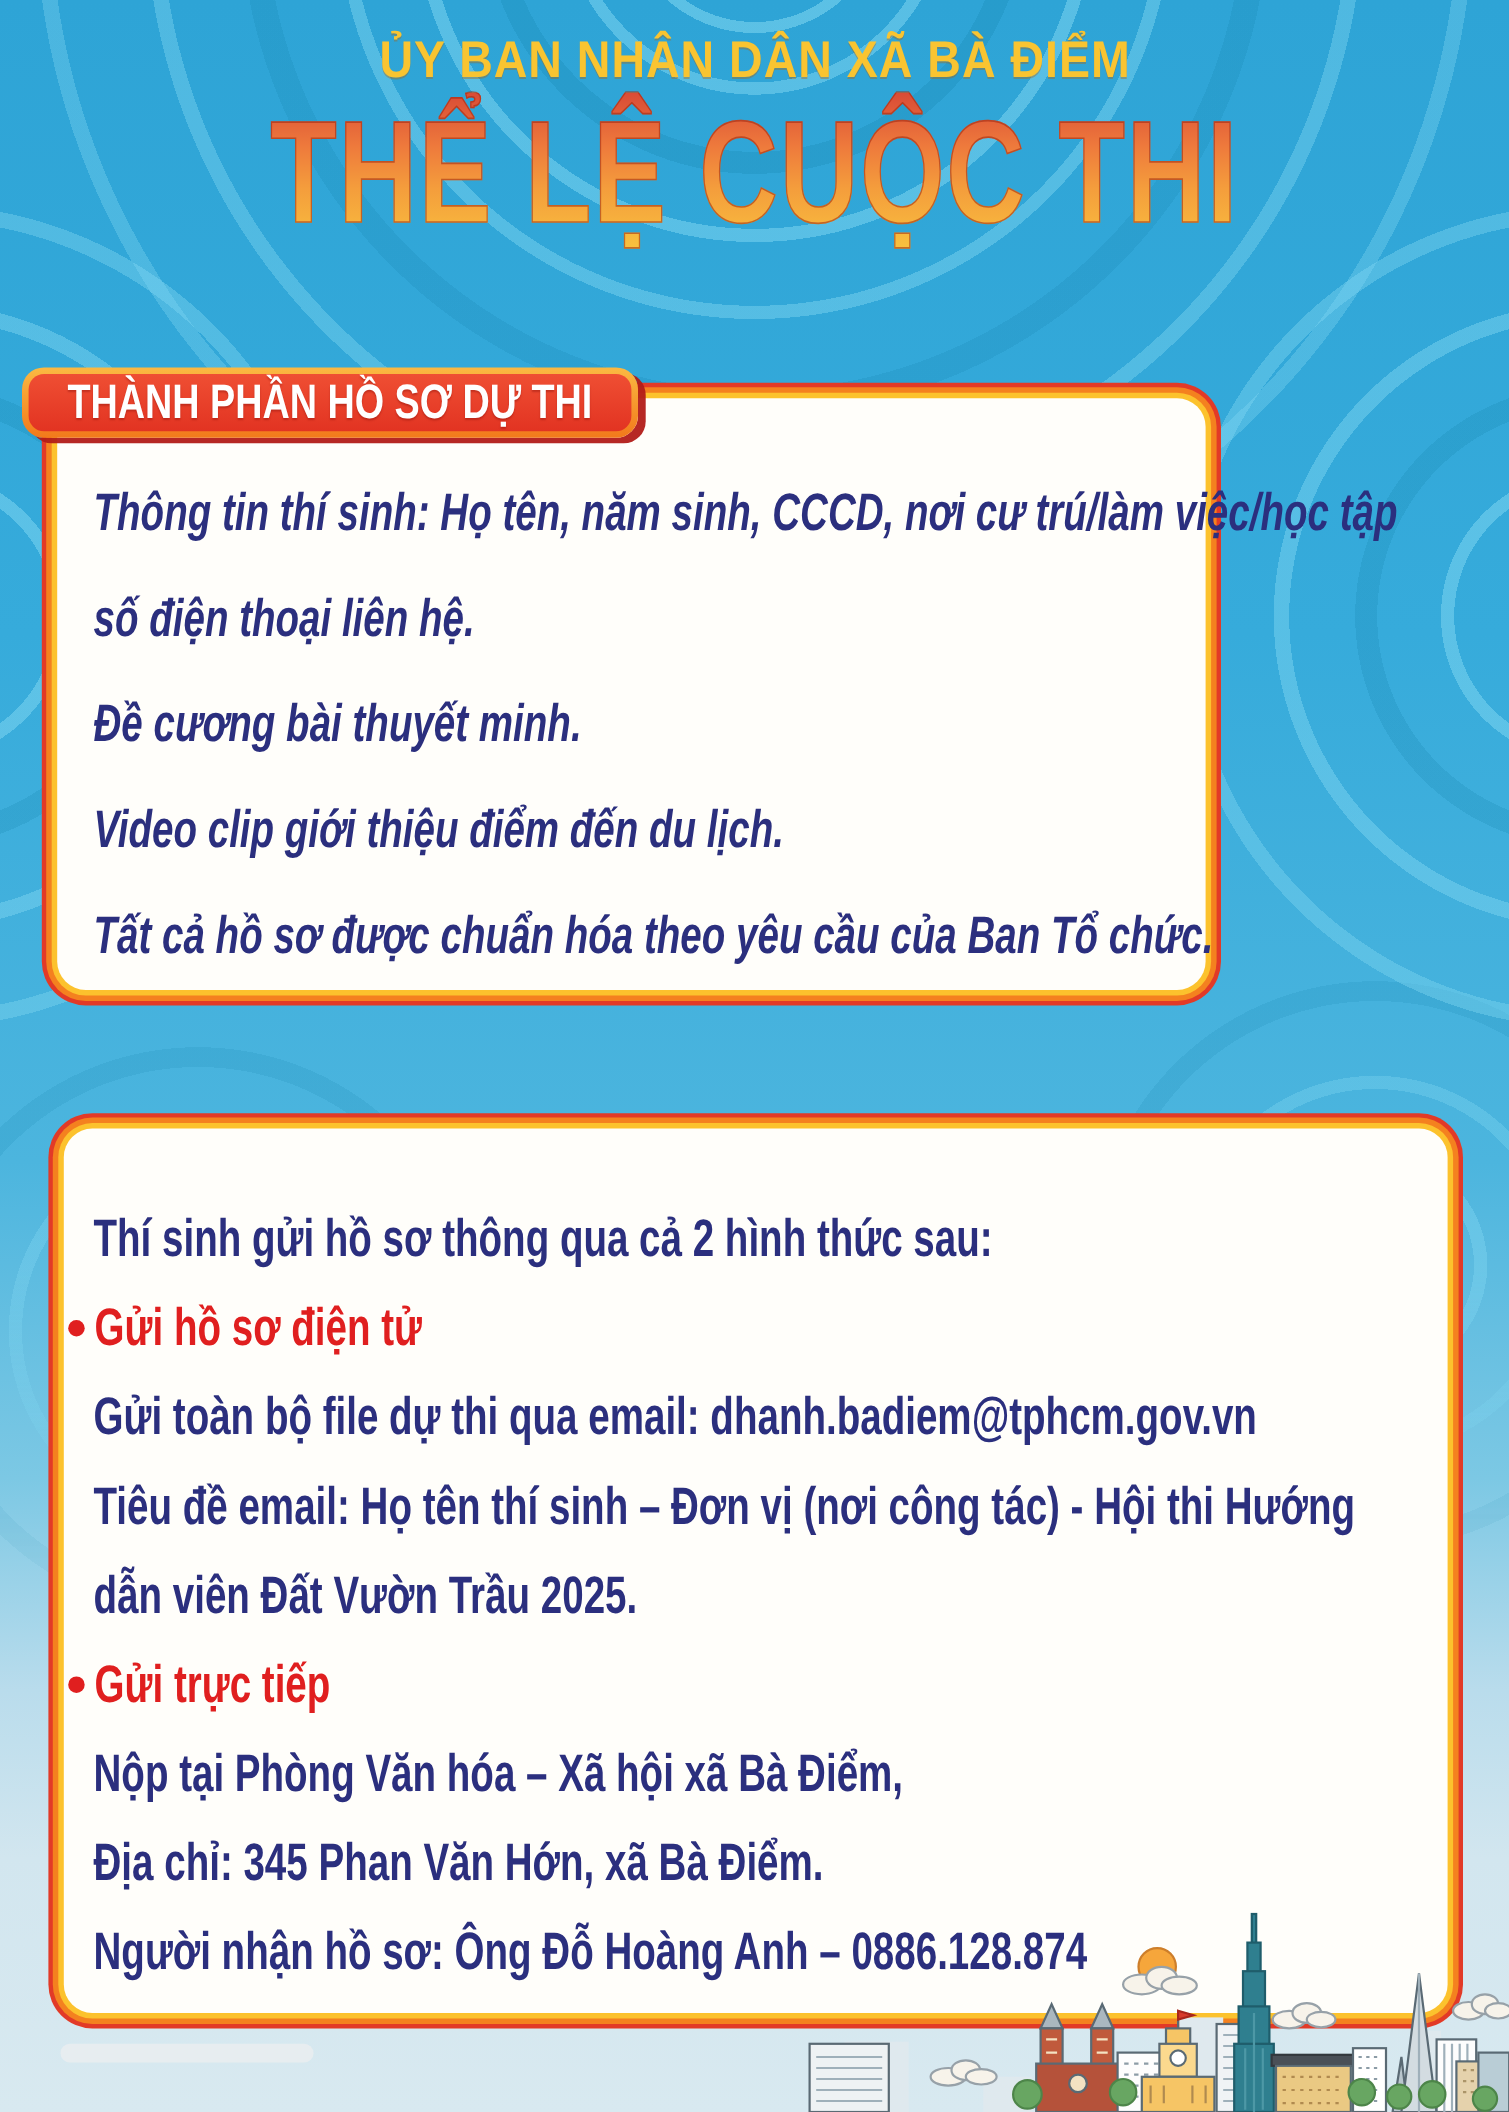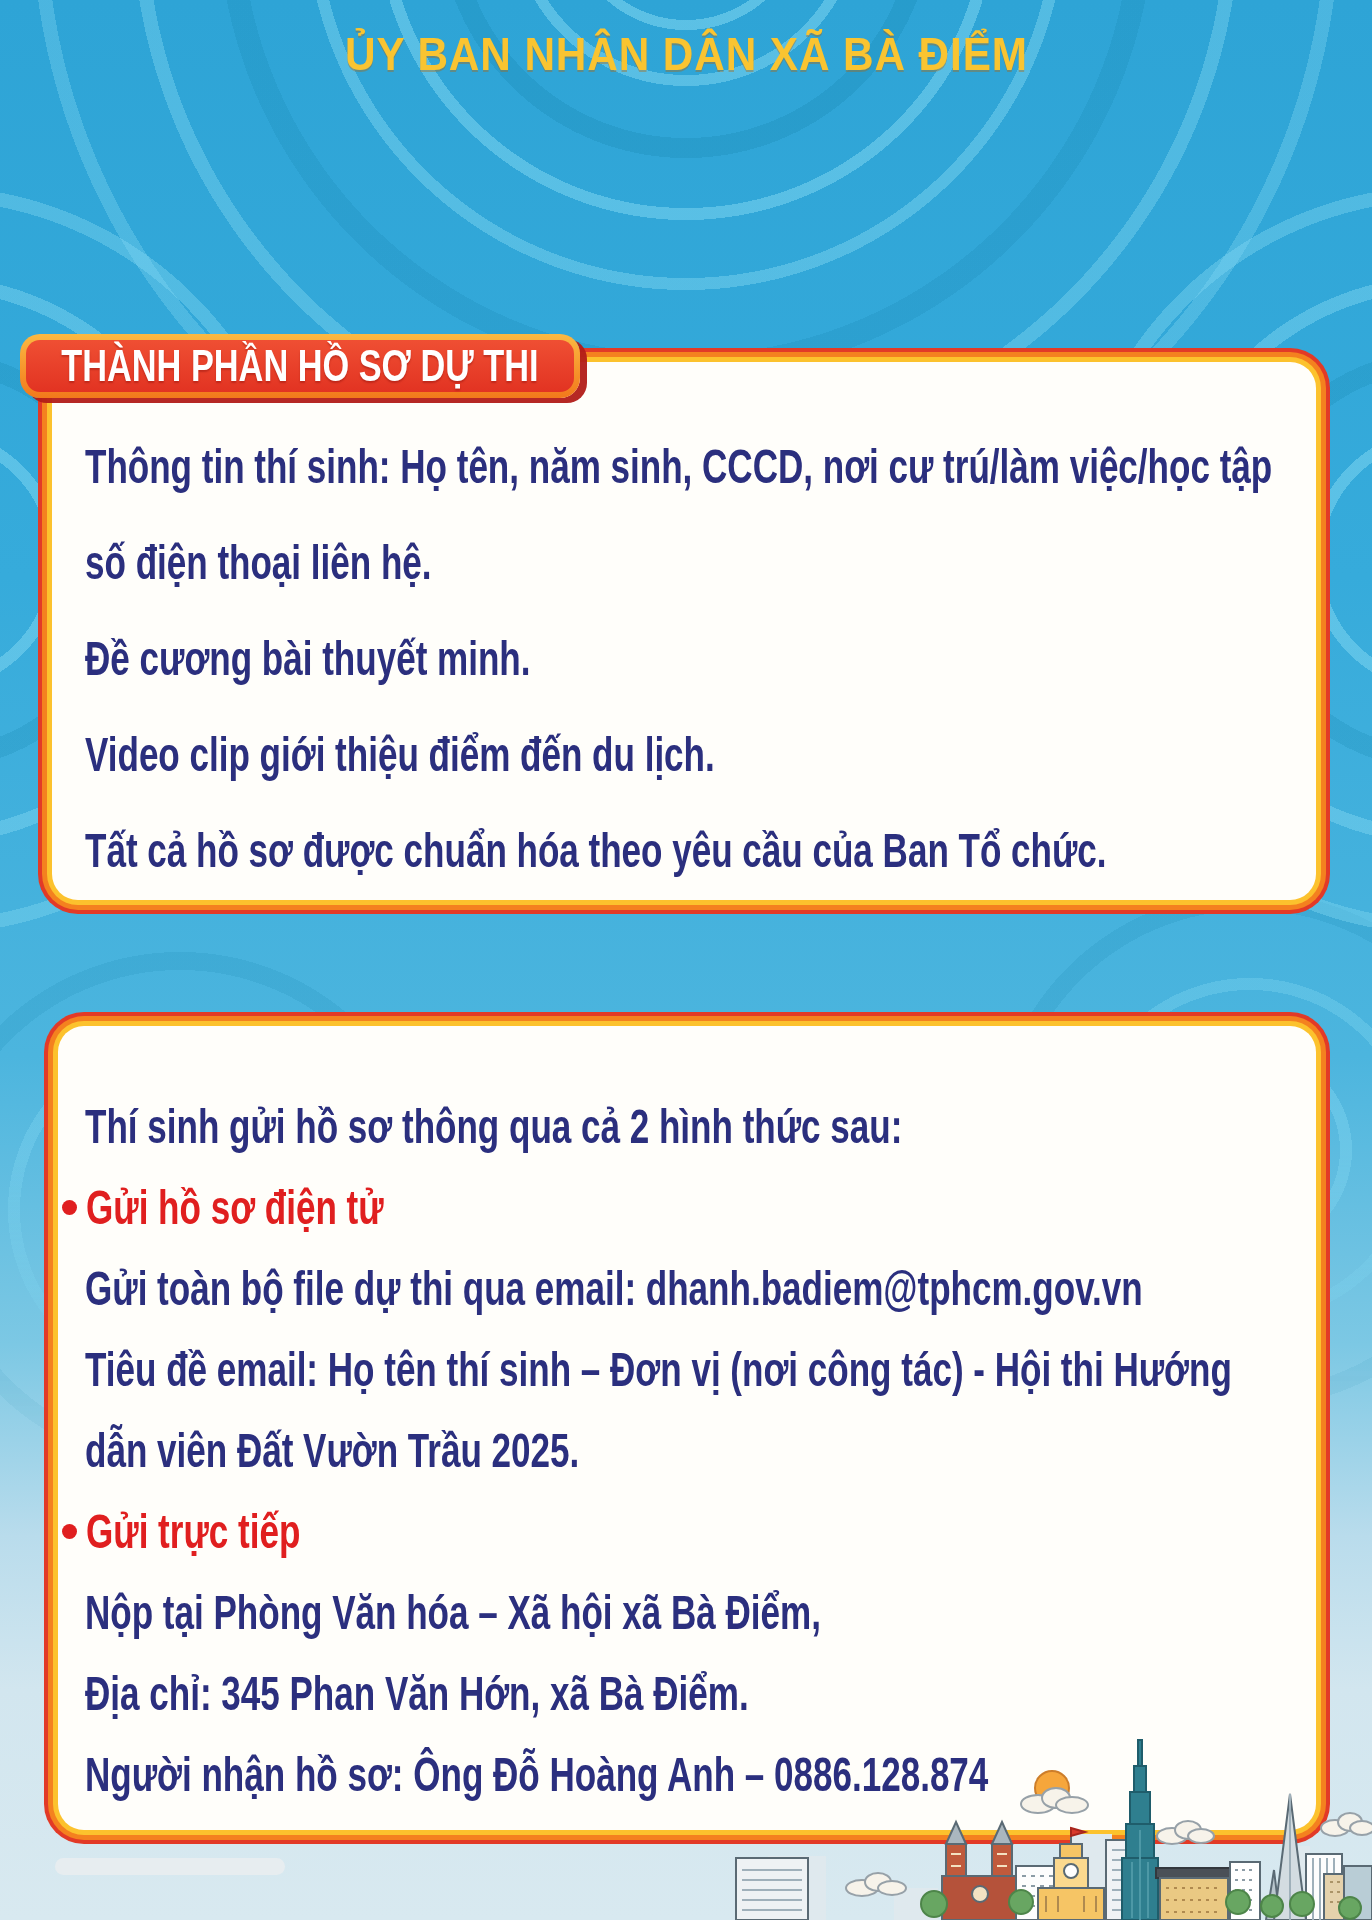--- a/index.html
+++ b/index.html
@@ -109,6 +109,9 @@
     <span class="cond">ỦY BAN NHÂN DÂN XÃ BÀ ĐIỂM</span>
   </div>
 
+  <h1 class="title">
+    <span class="cond">THỂ LỆ CUỘC THI</span>
+  </h1>
 
   <div class="panel panel1">
     <div class="content content1">

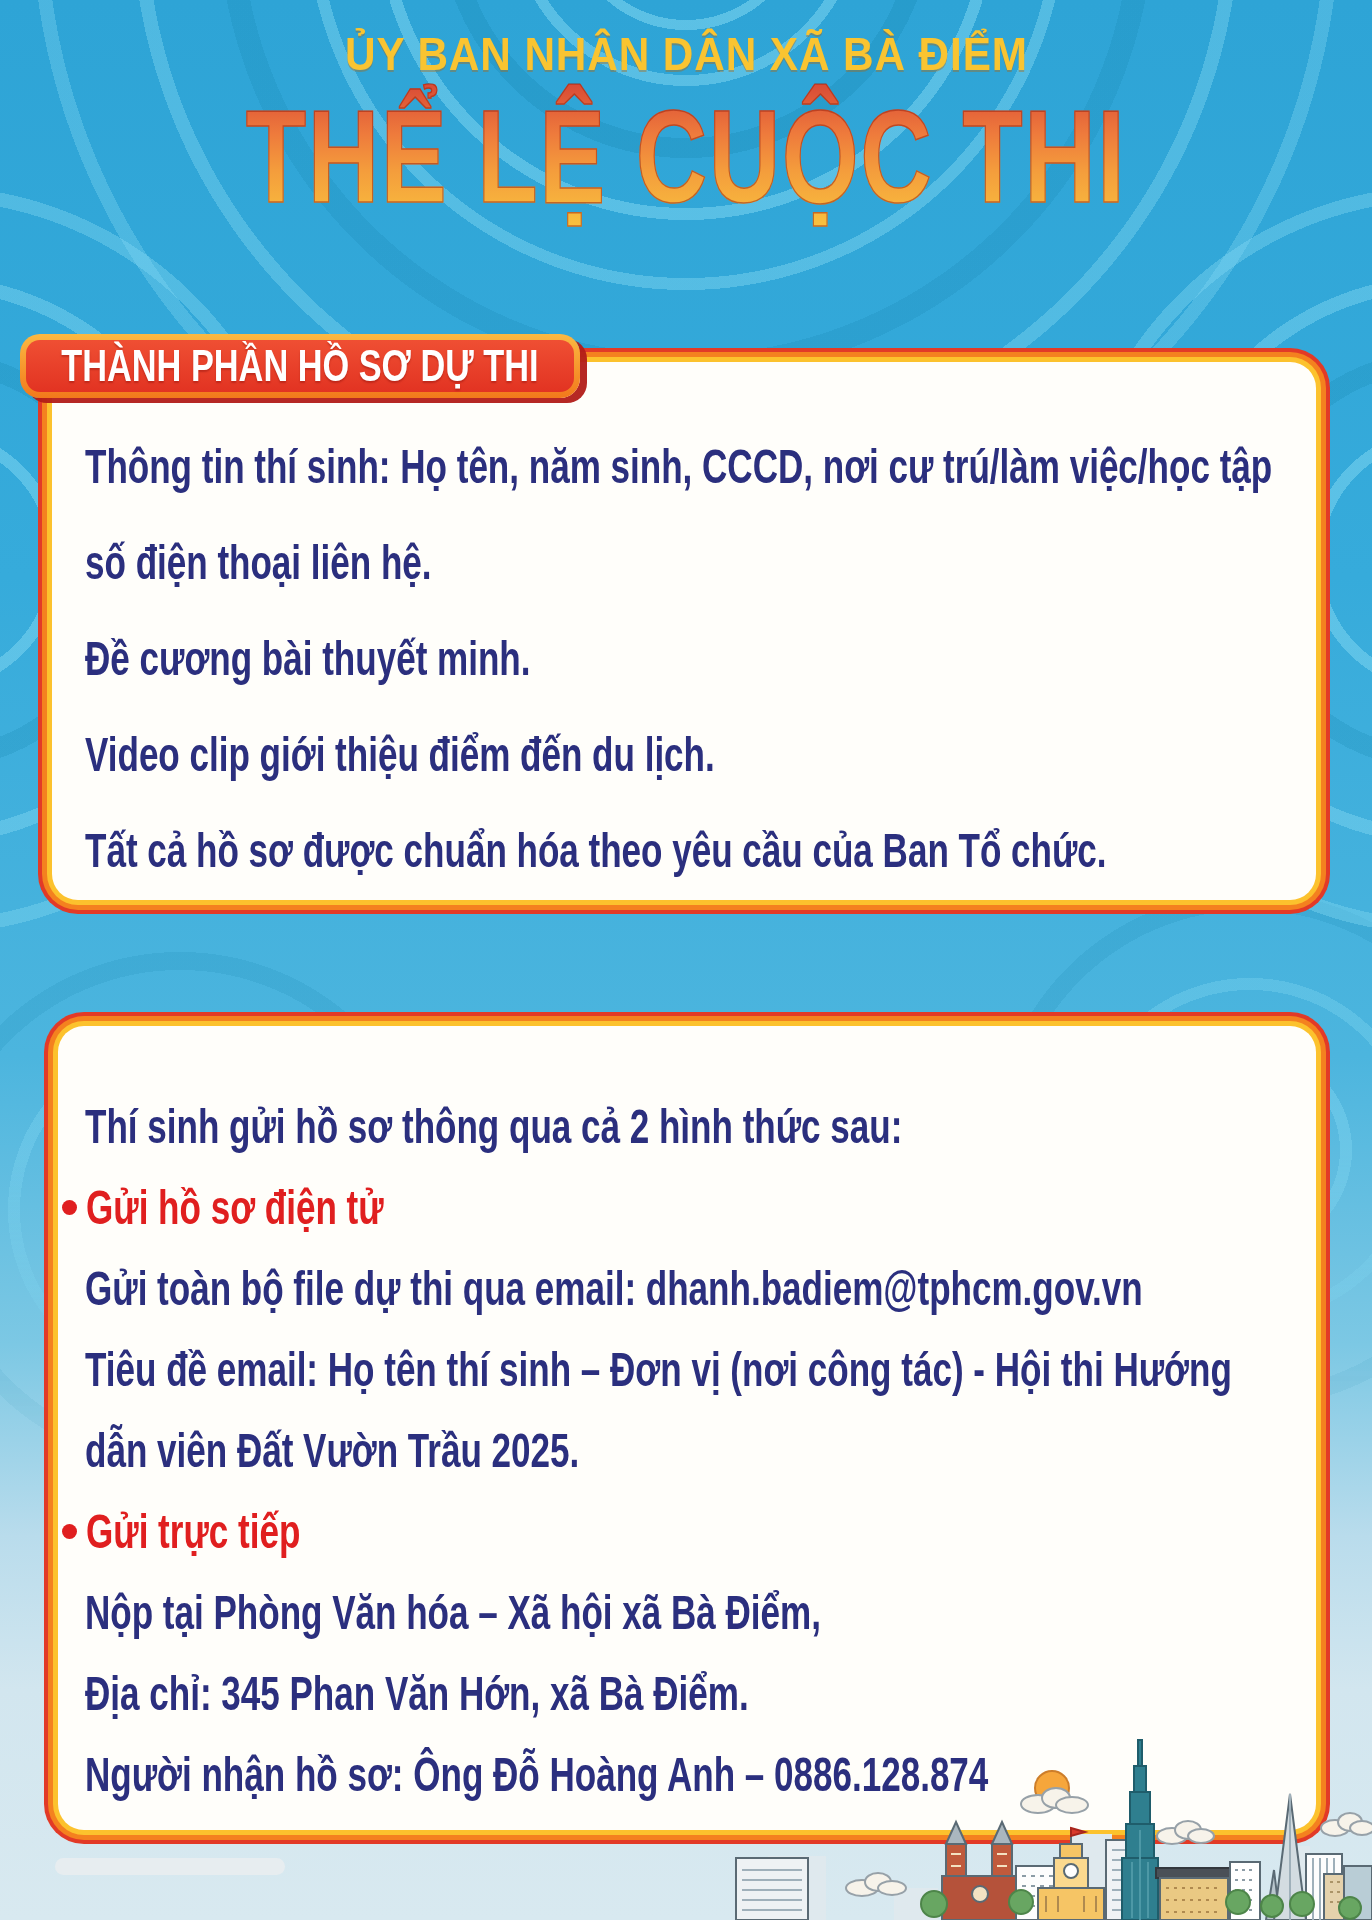--- a/index.html
+++ b/index.html
@@ -67,7 +67,7 @@
   
   .panel{ position:absolute; background:#fffefa; border-radius:26px; z-index:5;
           box-shadow:0 0 0 5px #fcc22d, 0 0 0 10px #f4811f, 0 0 0 14px #e23a27; }
-  .panel1{ left:52px; top:362px; width:1264px; height:538px; }
+  .panel1{ left:52px; top:362px; width:1044px; height:538px;font-style:italic; }
   .panel2{ left:58px; top:1026px; width:1258px; height:804px; }
 
   

